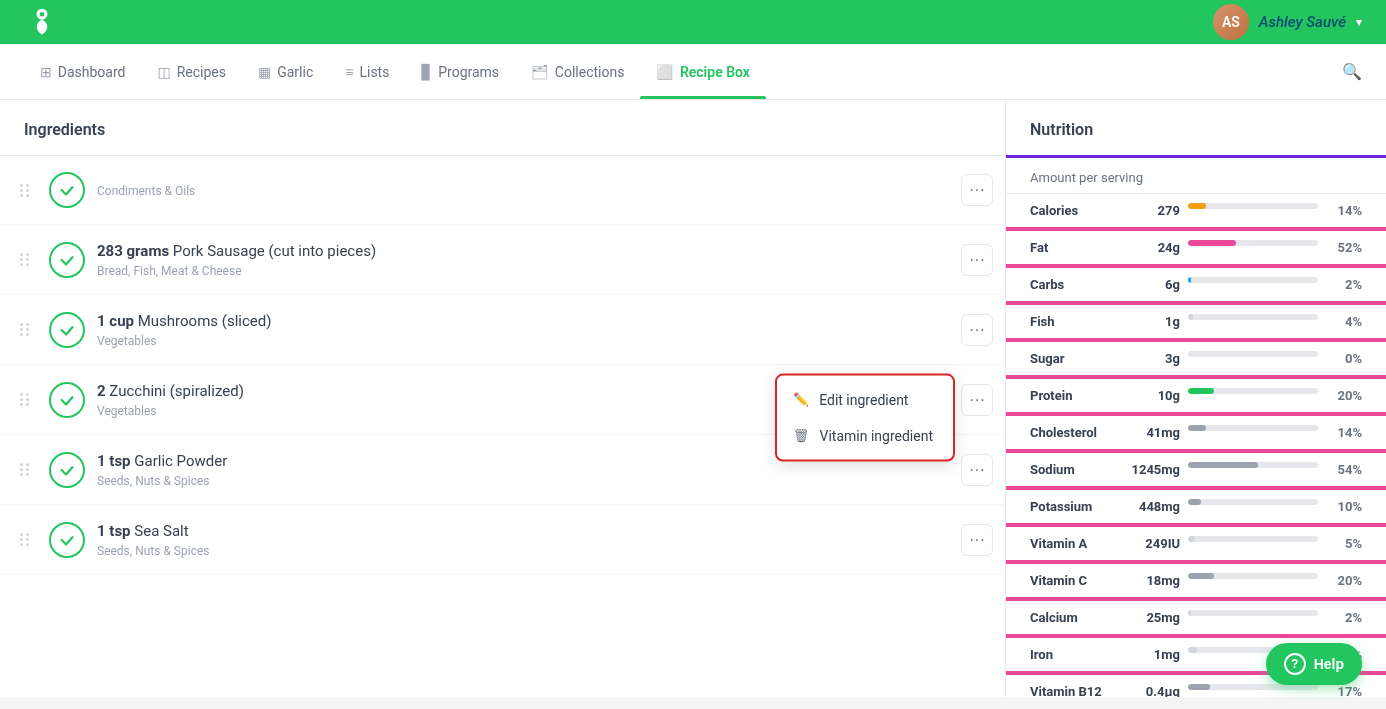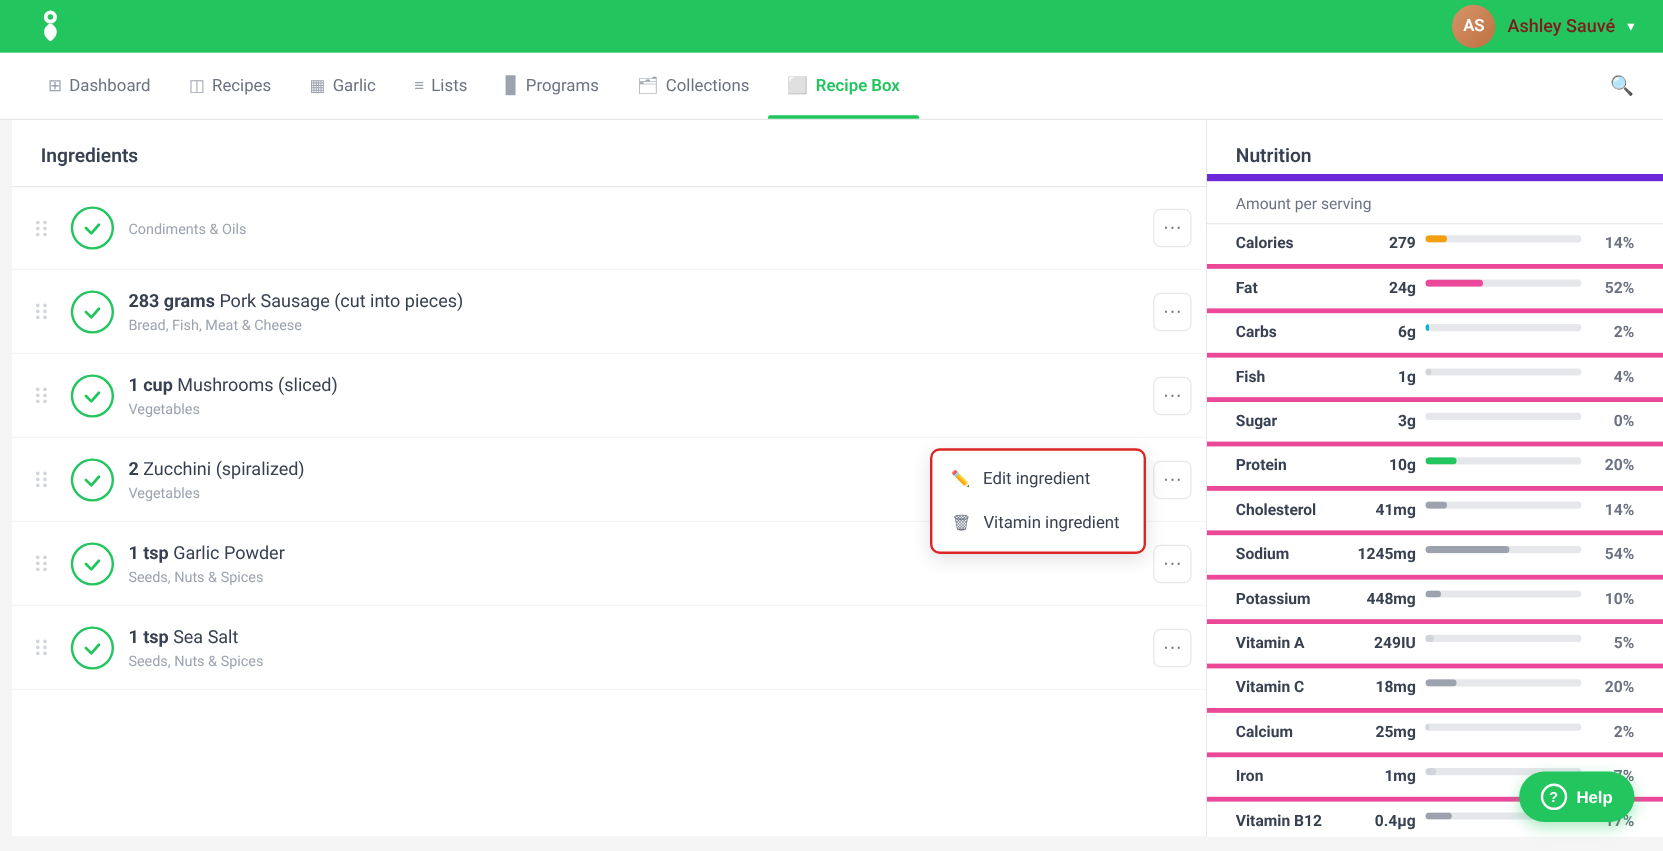--- a/index.html
+++ b/index.html
@@ -41,9 +41,10 @@
       font-weight: 600;
     }
     .header-username {
-      color: #7f1d1d;
+      color: #0c4a6e;
       font-size: 15px;
       font-weight: 500;
+      font-style: italic;
     }
     .header-chevron { color: white; font-size: 12px; }
 

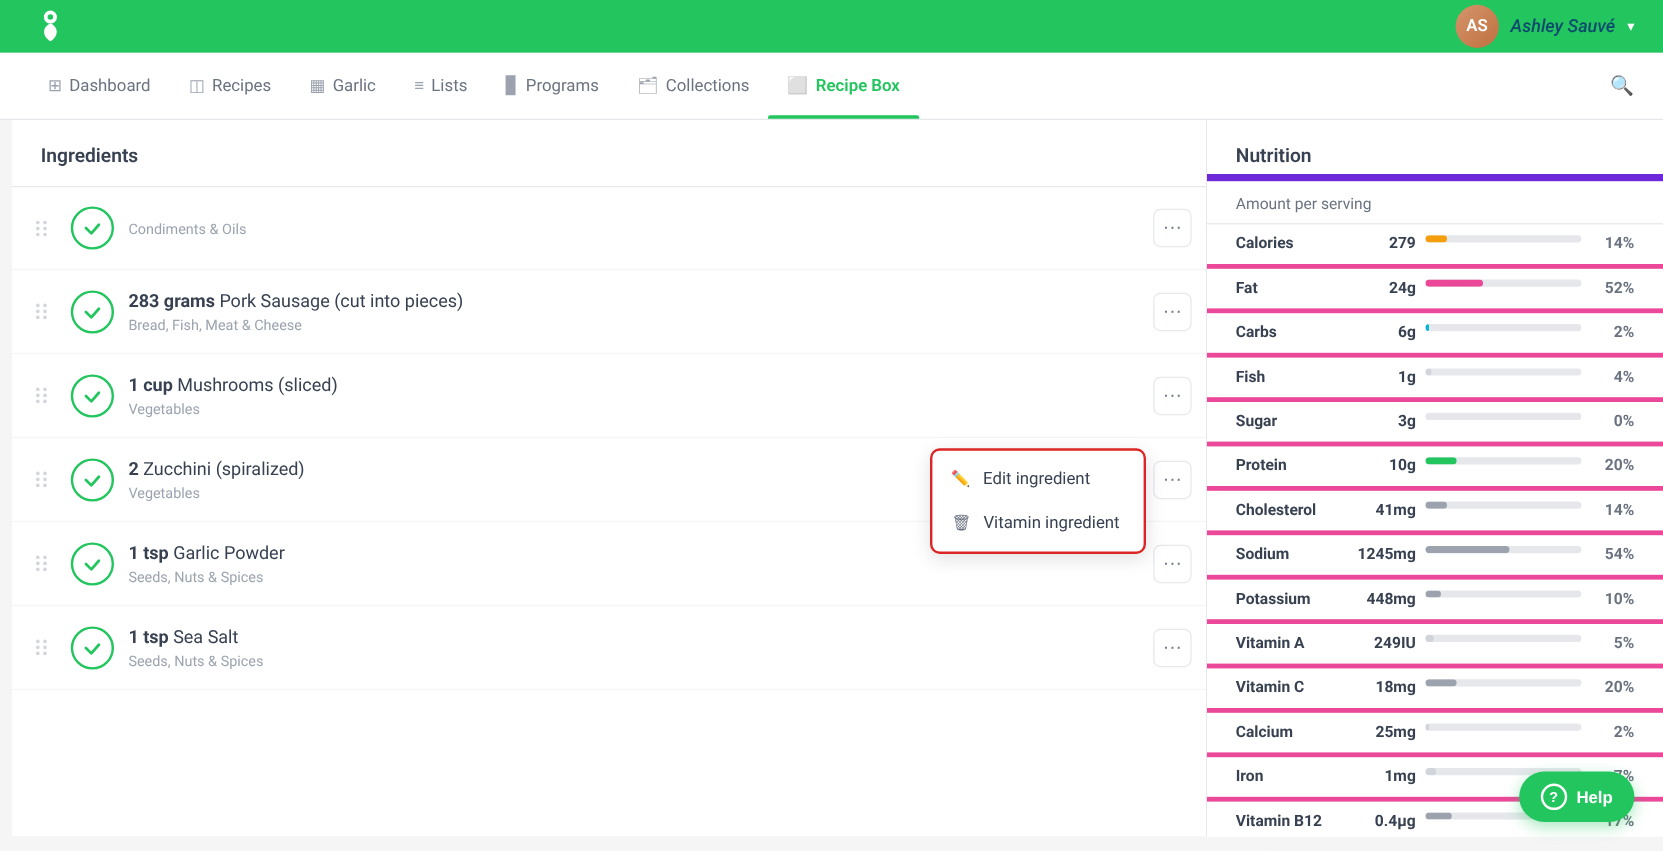--- a/index.html
+++ b/index.html
@@ -102,7 +102,6 @@
       display: flex;
       height: calc(100vh - 112px);
       overflow: hidden;
-      margin-left: 10px;
     }
 
     

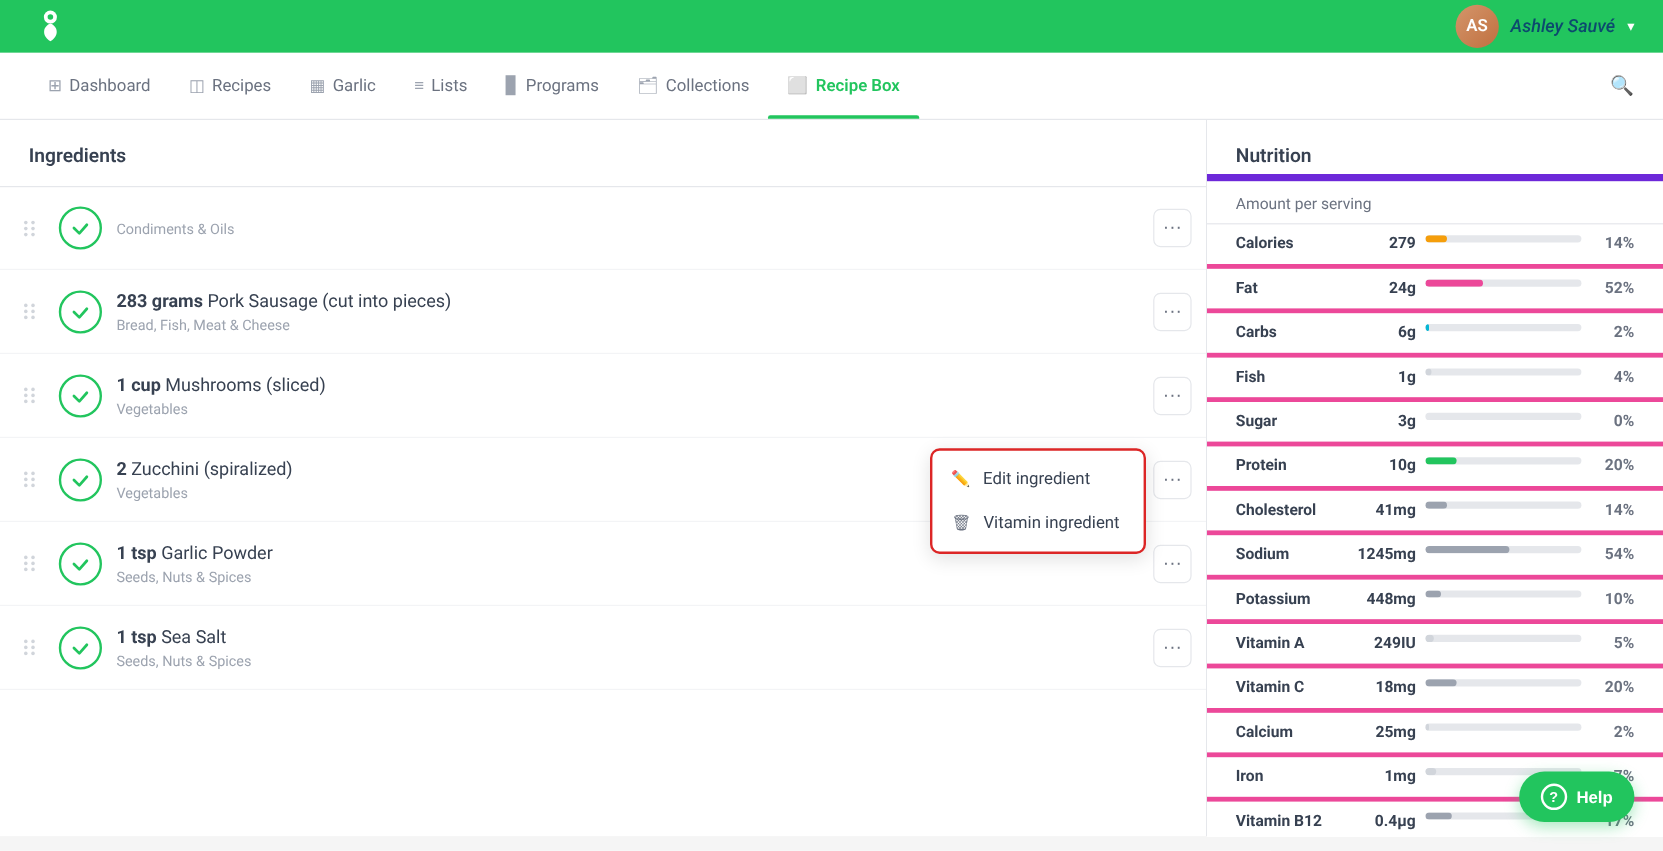--- a/index.html
+++ b/index.html
@@ -214,11 +214,11 @@
       flex-shrink: 0;
     }
     .nutrition-header {
-      padding: 20px 24px 6px;
+      padding: 20px 24px 16px;
       font-size: 16px;
       font-weight: 600;
       color: #374151;
-      border-bottom: 6px solid #6d28d9;
+      border-bottom: 3px solid #6d28d9;
       background: white;
       position: sticky;
       top: 0;

